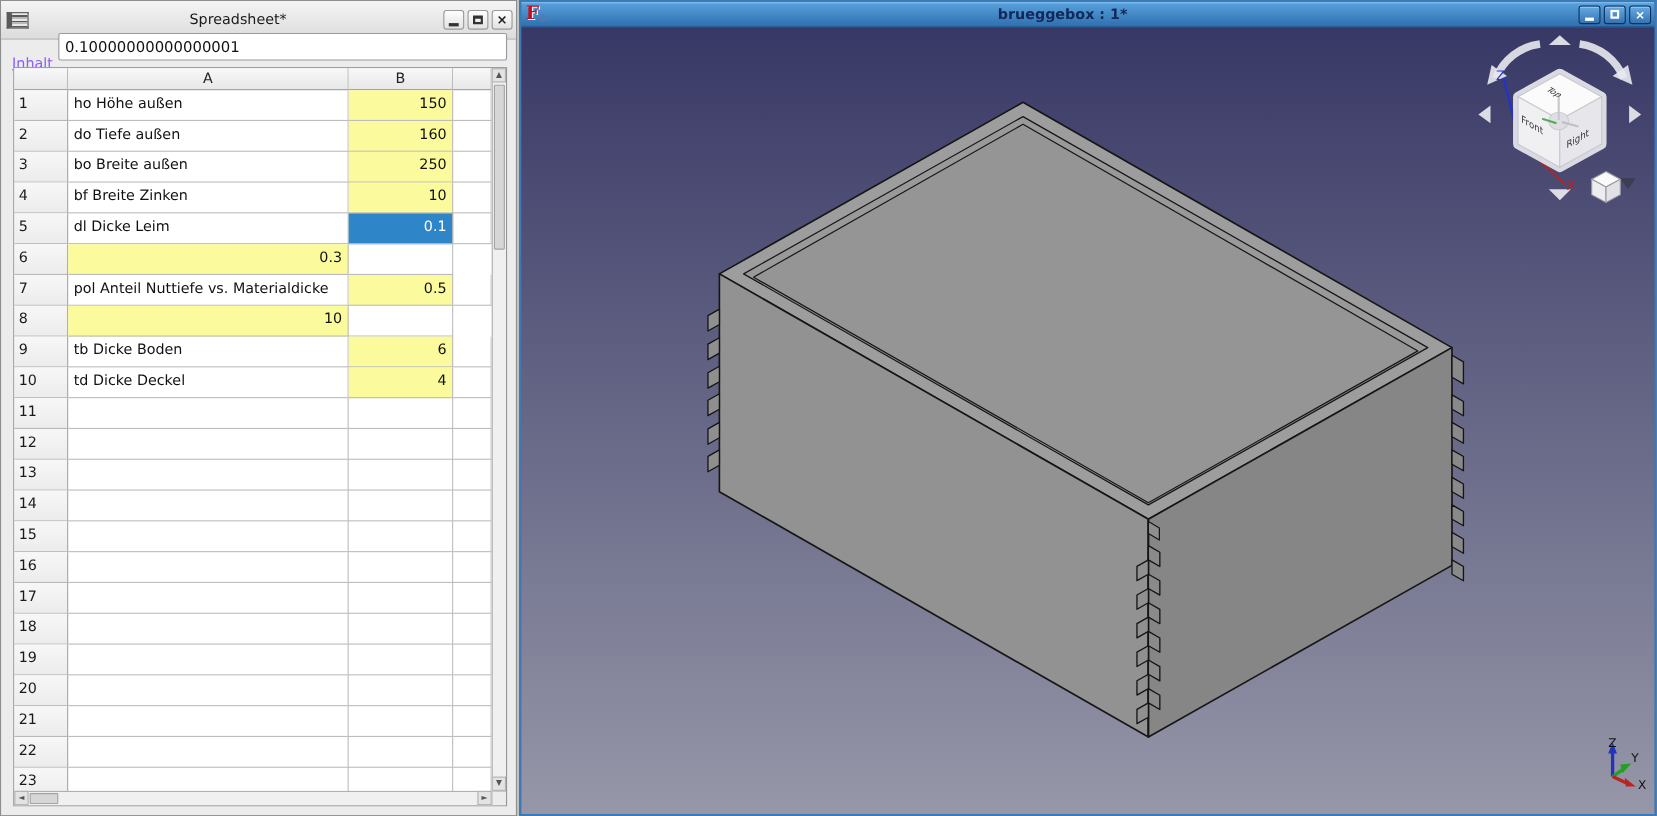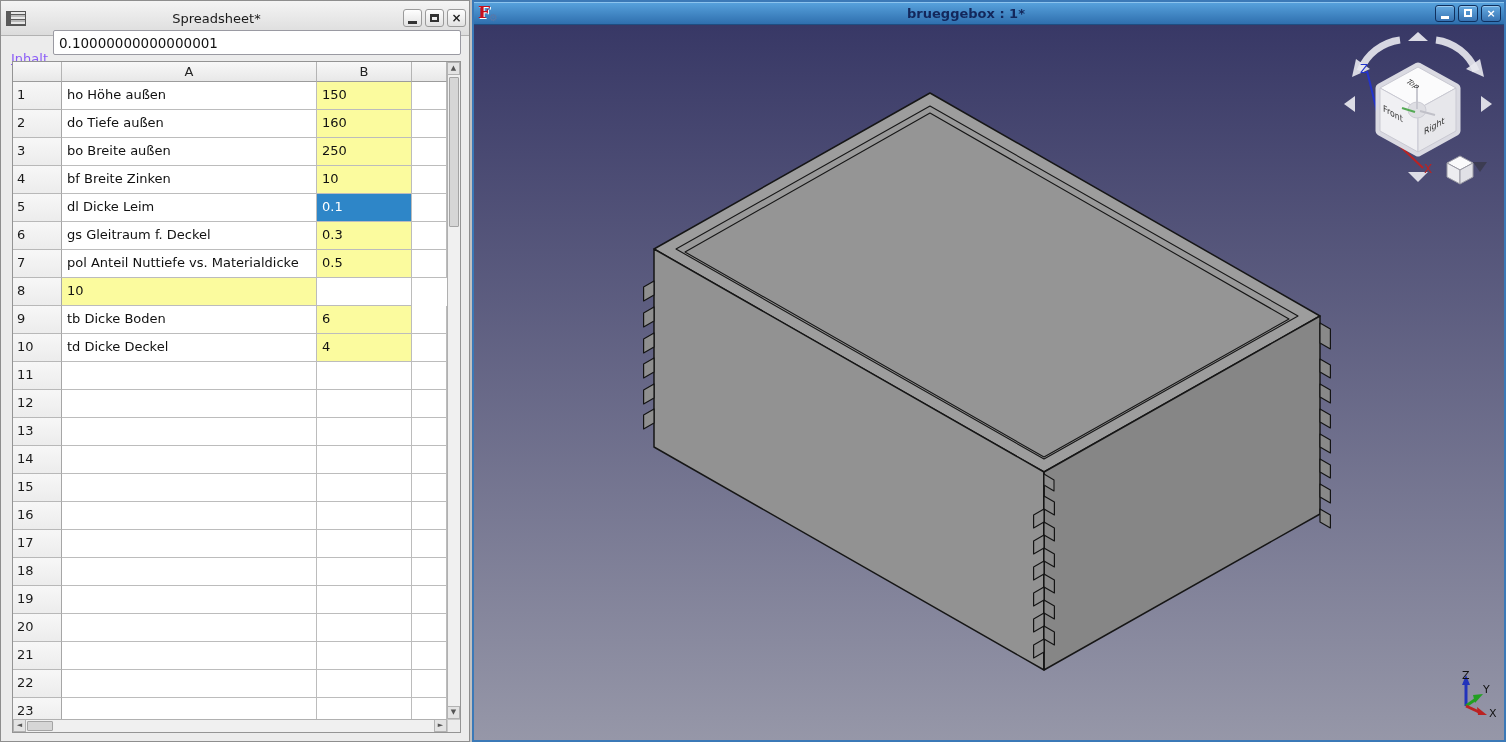--- a/index.html
+++ b/index.html
@@ -43,7 +43,7 @@
   .ca,.cb,.cx { border-right:1px solid #BCBCBC; border-bottom:1px solid #BCBCBC;
     font-size:13px; color:#111; padding:5px 5px 0 5px; white-space:nowrap; overflow:hidden; }
   .ca { padding-left:5px; }
-  .cb { }
+  .cb { text-align:right; }
   .cb.filled { background:#FBFB9E; }
   .cb.selected { background:#2E86C8; color:#ffffff; }
 

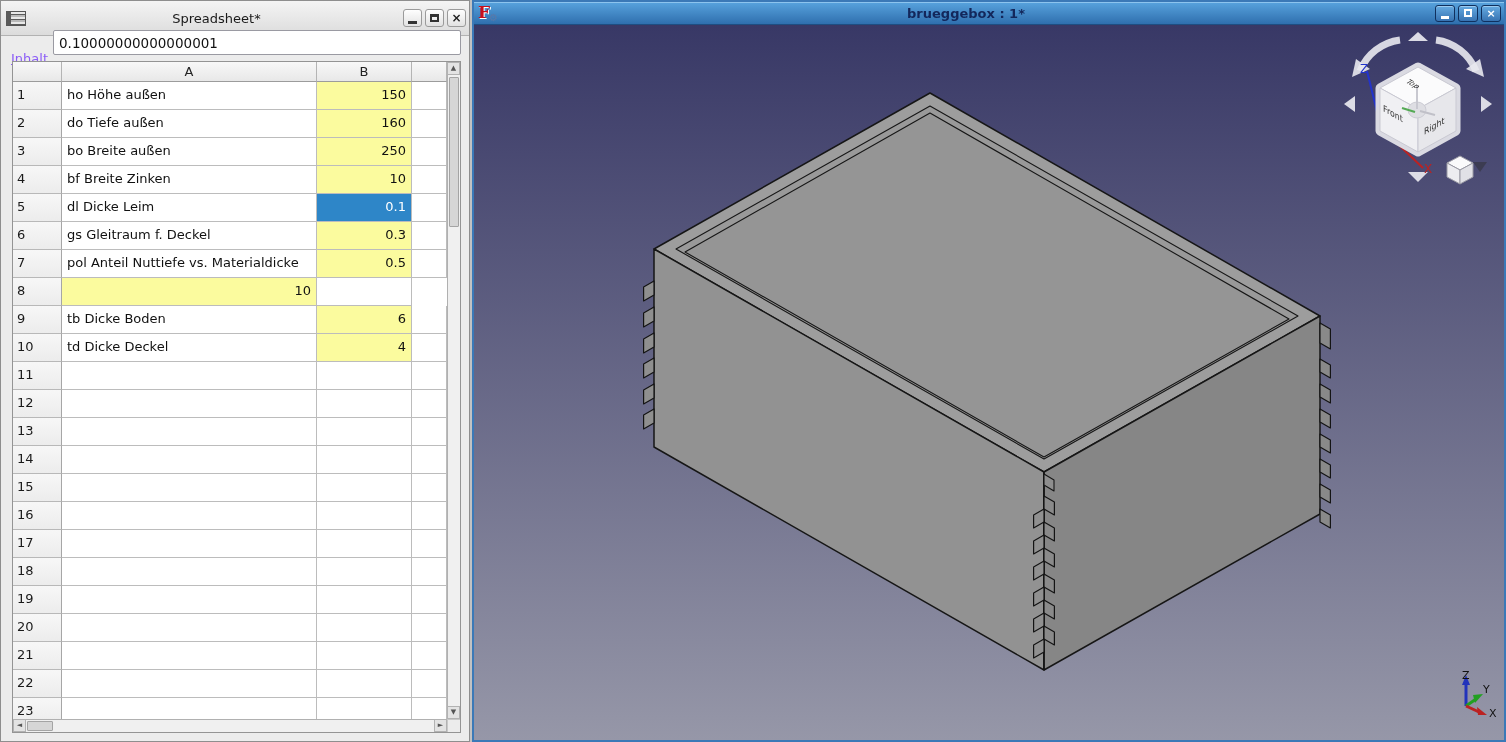--- a/index.html
+++ b/index.html
@@ -140,7 +140,6 @@
           </div>
           <div class="s-row">
             <div class="rh">6</div>
-            <div class="ca">gs Gleitraum f. Deckel</div>
             <div class="cb filled">0.3</div>
             <div class="cx"></div>
           </div>

